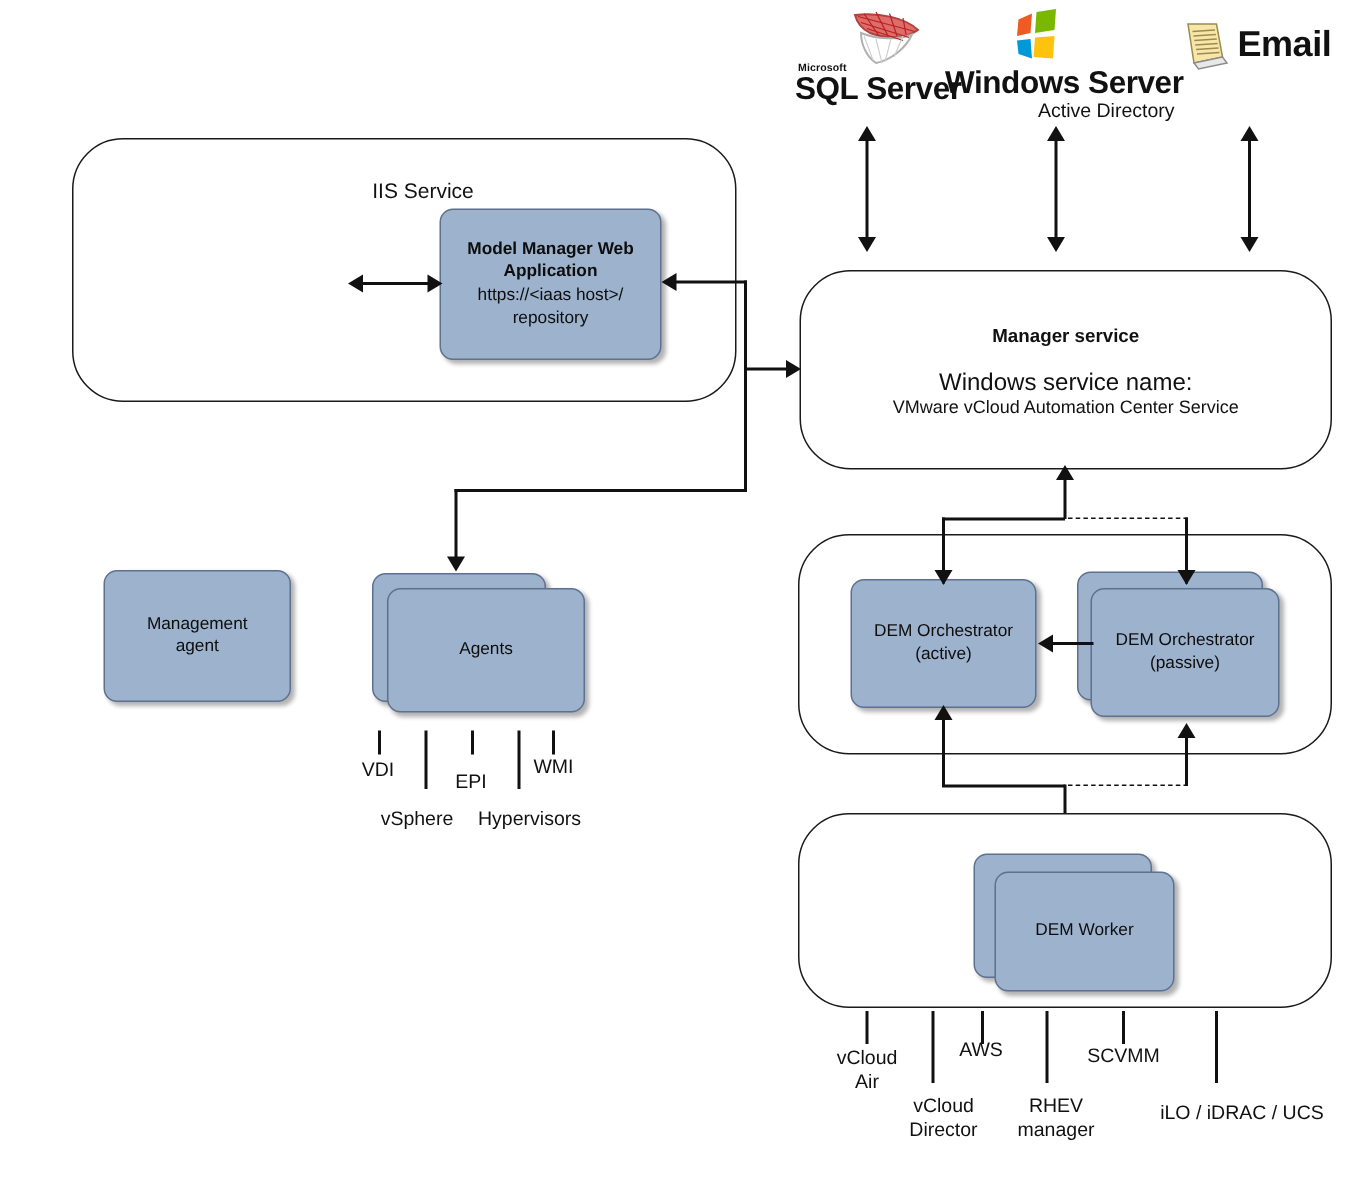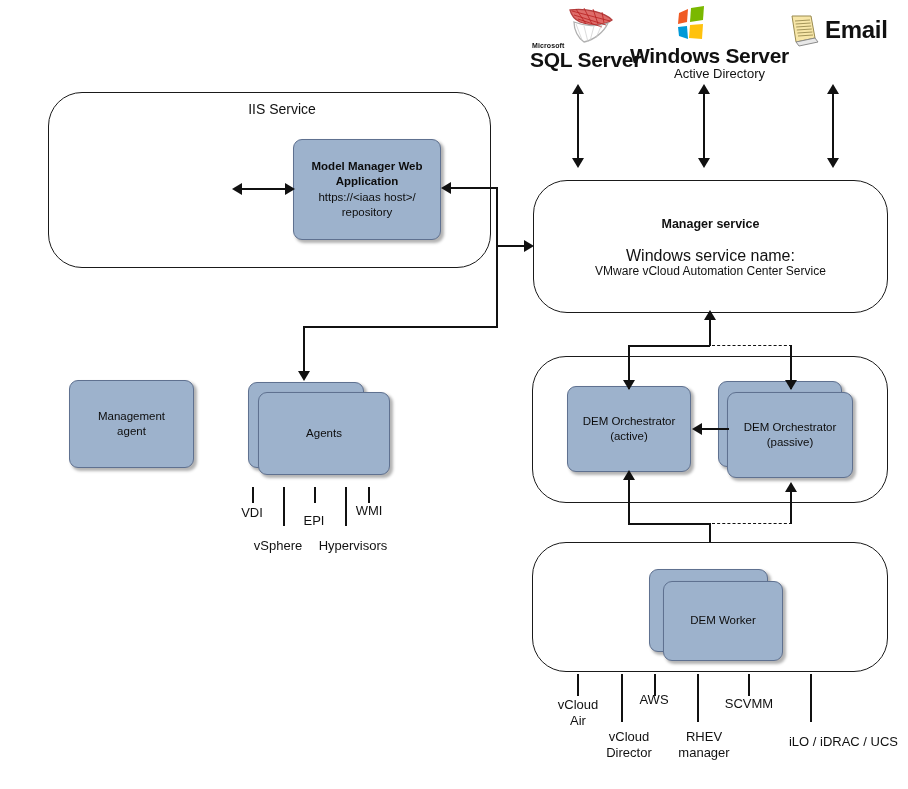--- a/index.html
+++ b/index.html
@@ -85,7 +85,7 @@
       <path d="M24 19 L37 18 L36 33 L23 32 Z" fill="#ffc20e"></path>
     </svg>
     <div class="logo-text" style="position:absolute;left:0px;top:38px;white-space:nowrap;">Windows Server</div>
-    <div class="logo-sub" style="position:absolute;left:44px;top:60px;white-space:nowrap;">Active Directory</div>
+    <div class="logo-sub" style="position:absolute;left:62px;top:60px;white-space:nowrap;">Active Directory</div>
   </div>
 
   <div class="logo-wrap" style="left:785px;top:12px;width:110px;height:46px;">

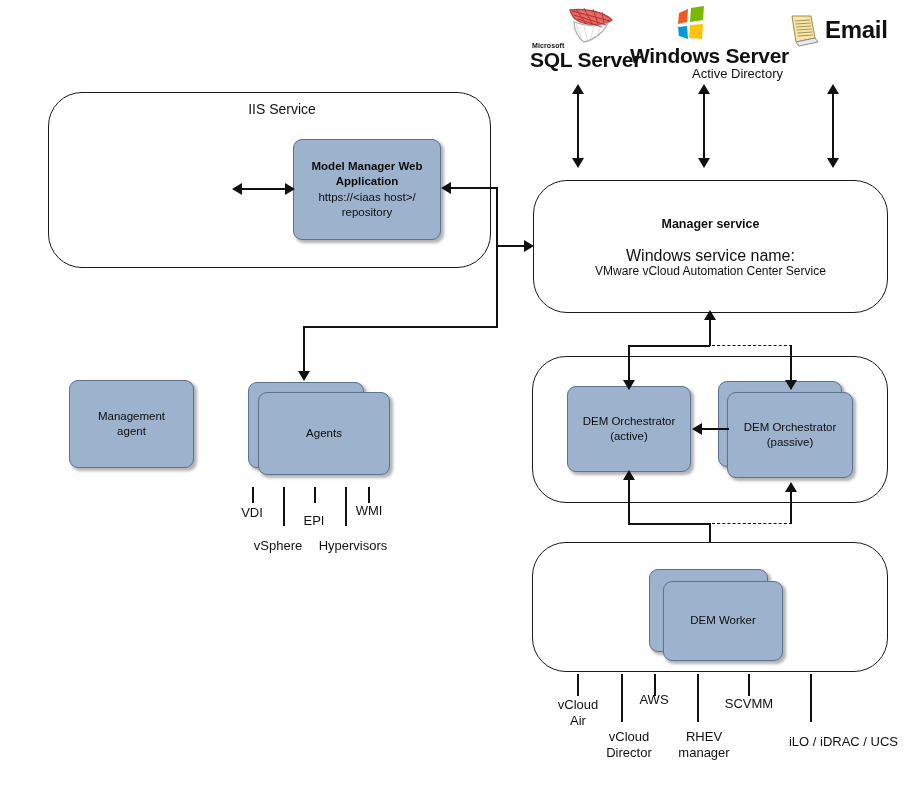--- a/index.html
+++ b/index.html
@@ -117,7 +117,7 @@
   <div class="arrow ar-down" style="left:827px;top:158px;"></div>
 
   <div class="container" style="left:48px;top:92px;width:443px;height:176px;">
-    <div class="container-title" style="top:8px;margin-left:25px;">IIS Service</div>
+    <div class="container-title" style="top:26px;margin-left:25px;">IIS Service</div>
   </div>
 
 

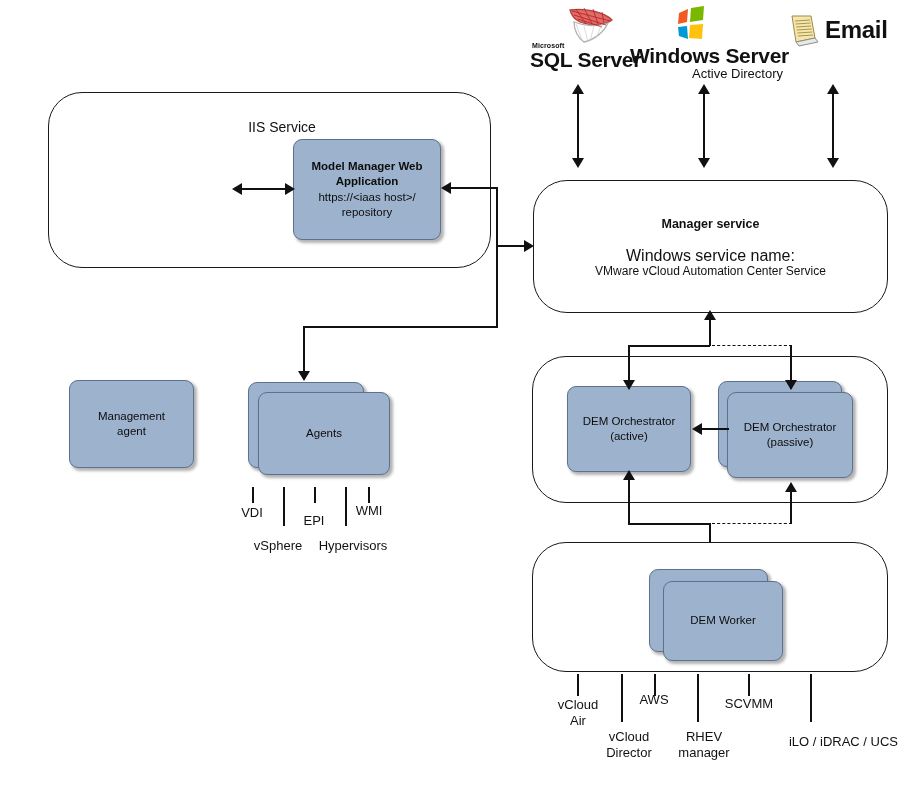--- a/index.html
+++ b/index.html
@@ -250,7 +250,7 @@
     <span>RHEV</span><br>
     <span>manager</span>
   </div>
-  <div class="ticklabel" style="left:758px;top:734px;width:140px;text-align:right;">iLO / iDRAC / UCS</div>
+  <div class="ticklabel" style="left:758px;top:734px;width:140px;">iLO / iDRAC / UCS</div>
 
 </div>
 

